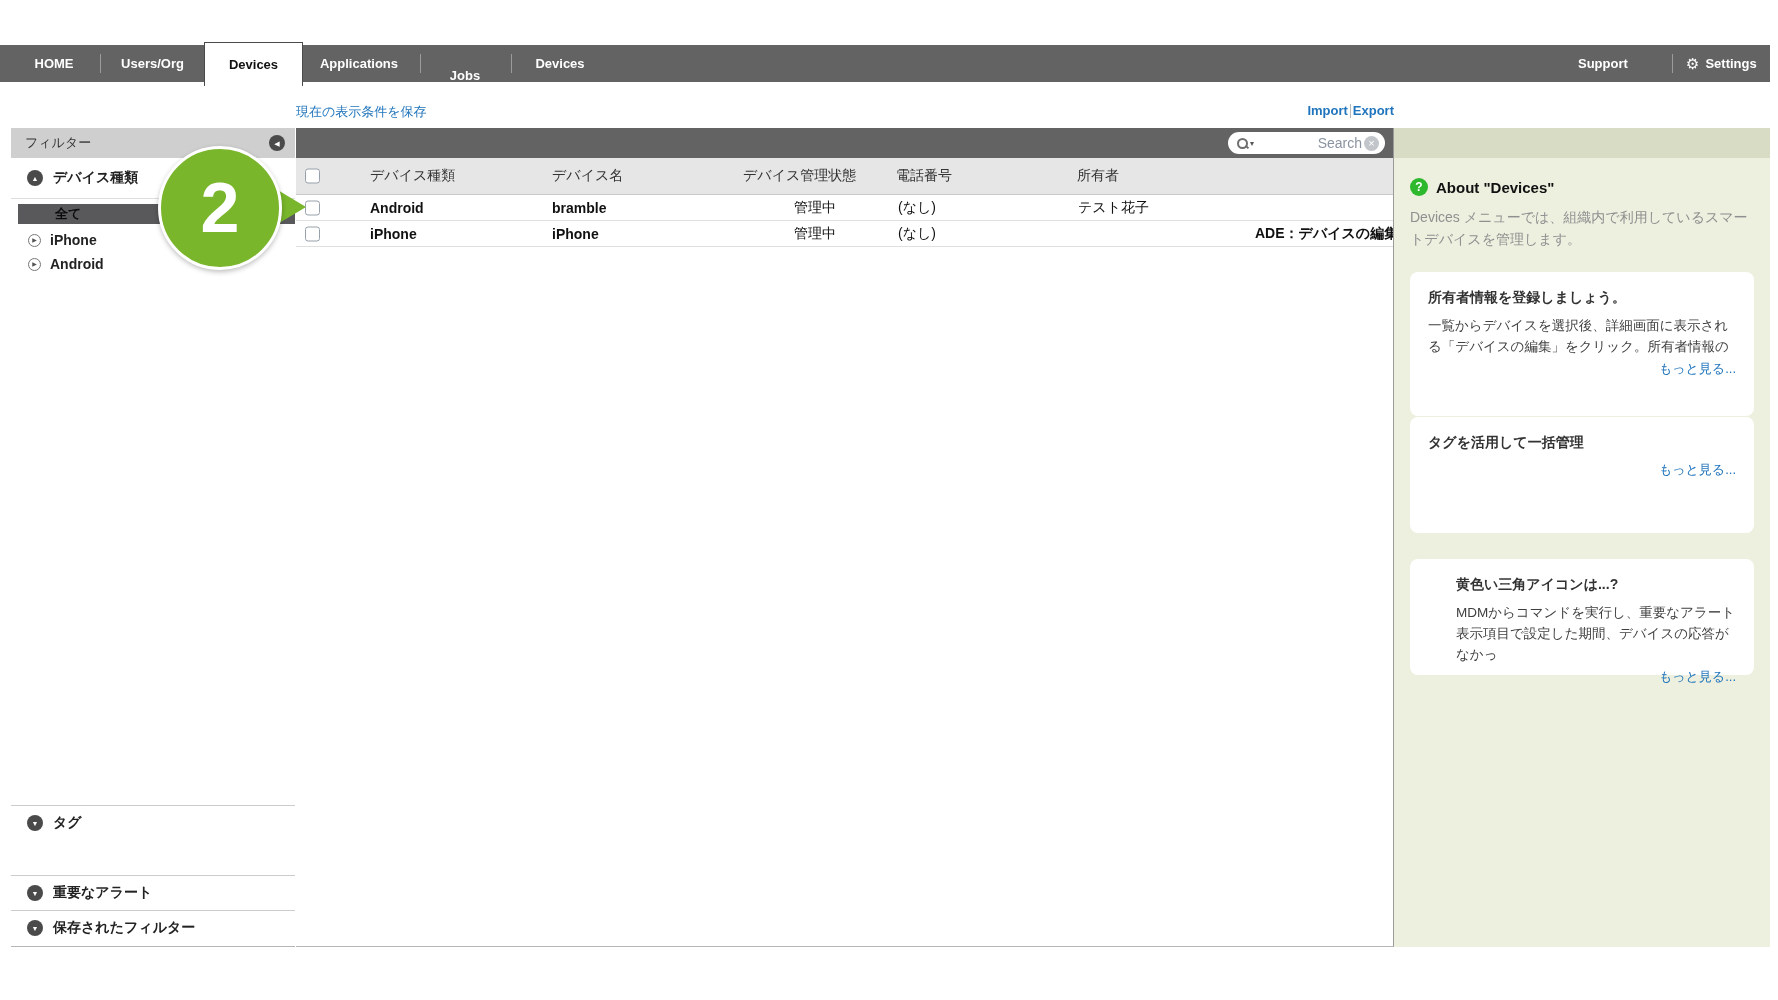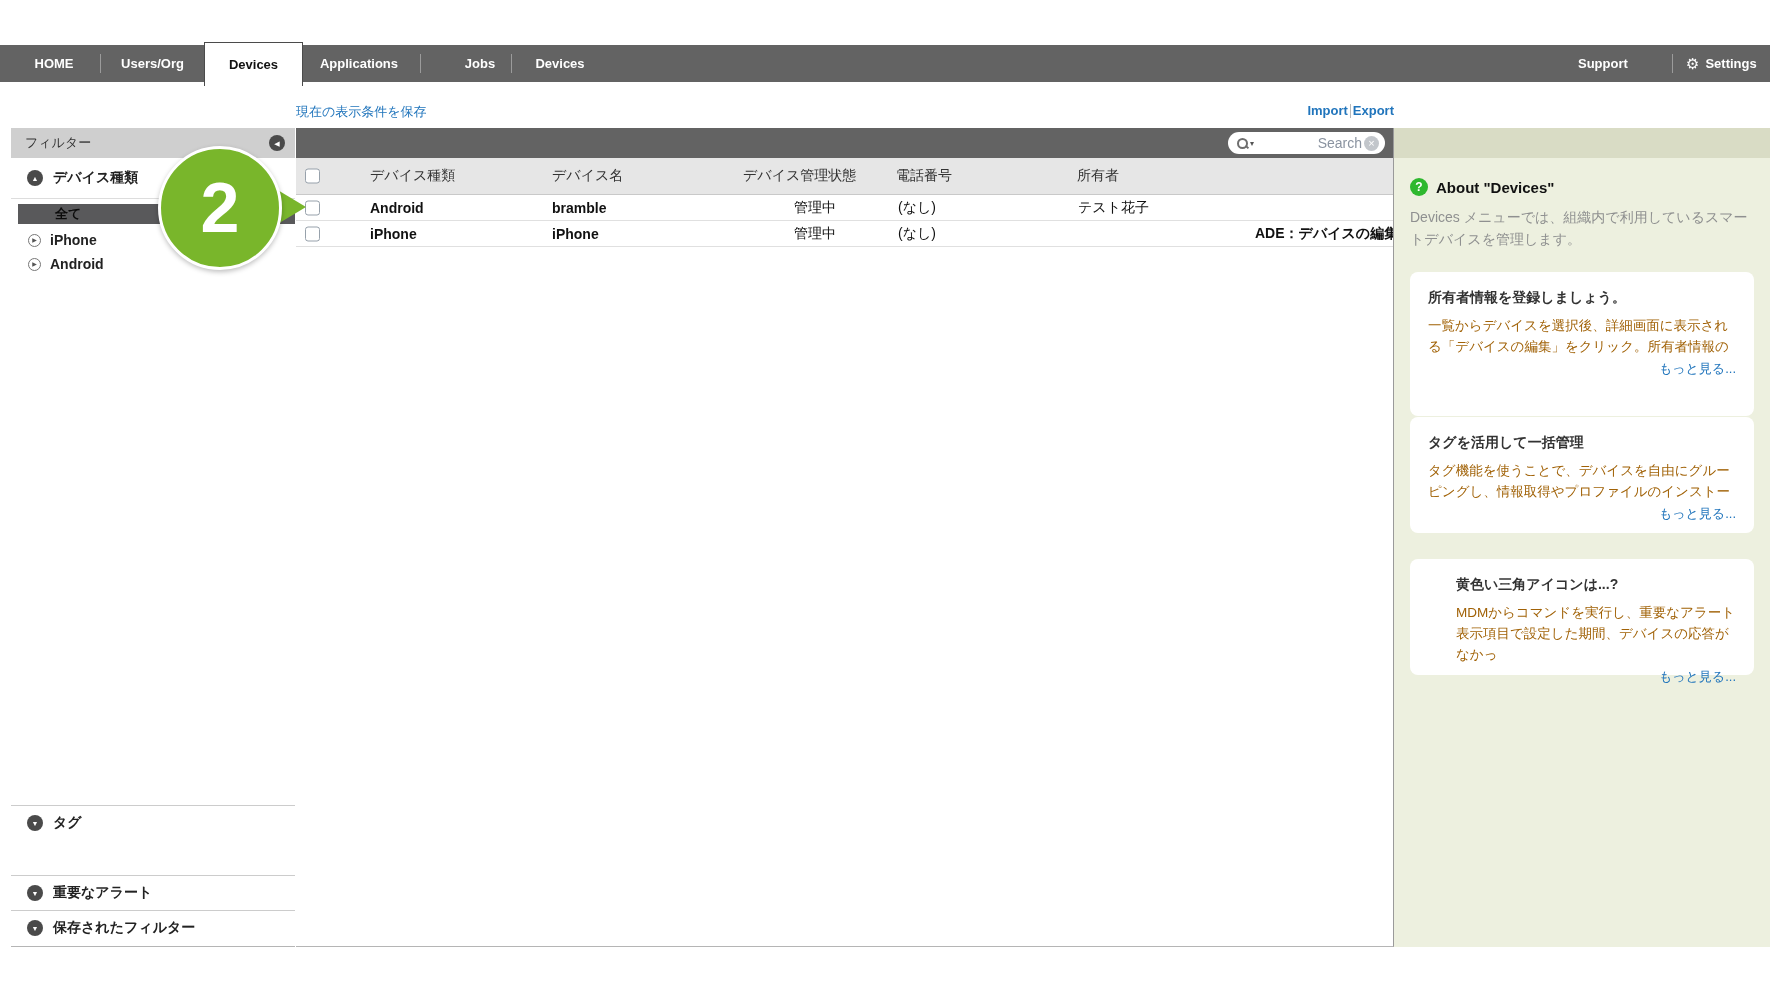--- a/index.html
+++ b/index.html
@@ -95,7 +95,7 @@
     <div class="nav-tab active" style="left:204px;width:99px;">Devices</div>
     <div class="nav-tab" style="left:308px;width:102px;">Applications</div>
     <div class="nav-divider" style="left:420px;"></div>
-    <div class="nav-tab" style="left:440px;width:80px;">Jobs</div>
+    <div class="nav-tab" style="left:425px;width:80px;margin-top:12px;">Jobs</div>
     <div class="nav-divider" style="left:511px;"></div>
     <div class="nav-tab" style="left:516px;width:88px;">Devices</div>
     <div class="nav-right" style="left:1578px;">

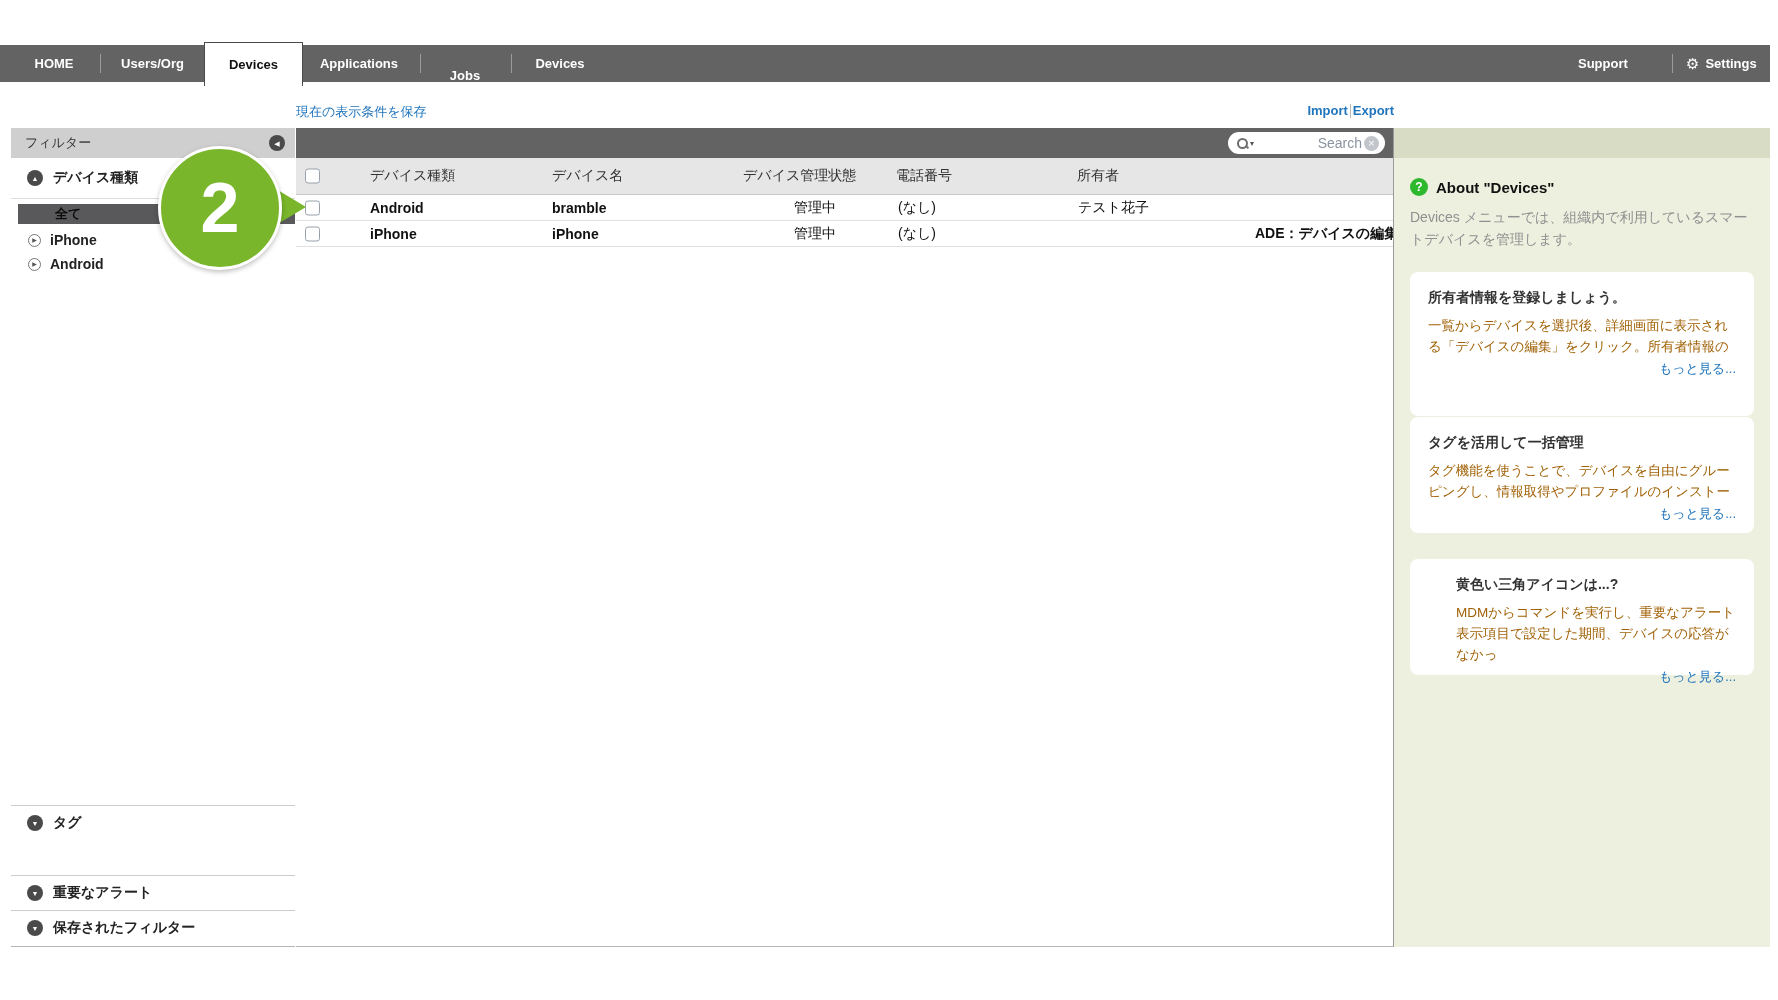--- a/index.html
+++ b/index.html
@@ -73,7 +73,7 @@
   .about-intro { position:absolute; left:16px; top:78px; width:344px; font-size:14px; line-height:1.6; color:#8f9090; }
   .tip-card { position:absolute; left:16px; width:344px; background:#fff; border-radius:8px; padding:17px 18px 10px 18px; }
   .tip-title { font-size:14px; font-weight:bold; color:#333; margin-bottom:9px; }
-  .tip-body { font-size:13.5px; line-height:1.55; color:#a16207; }
+  .tip-body { font-size:13.5px; line-height:1.55; color:#404040; }
   .tip-more { text-align:right; font-size:13px; margin-top:2px; }
 
   

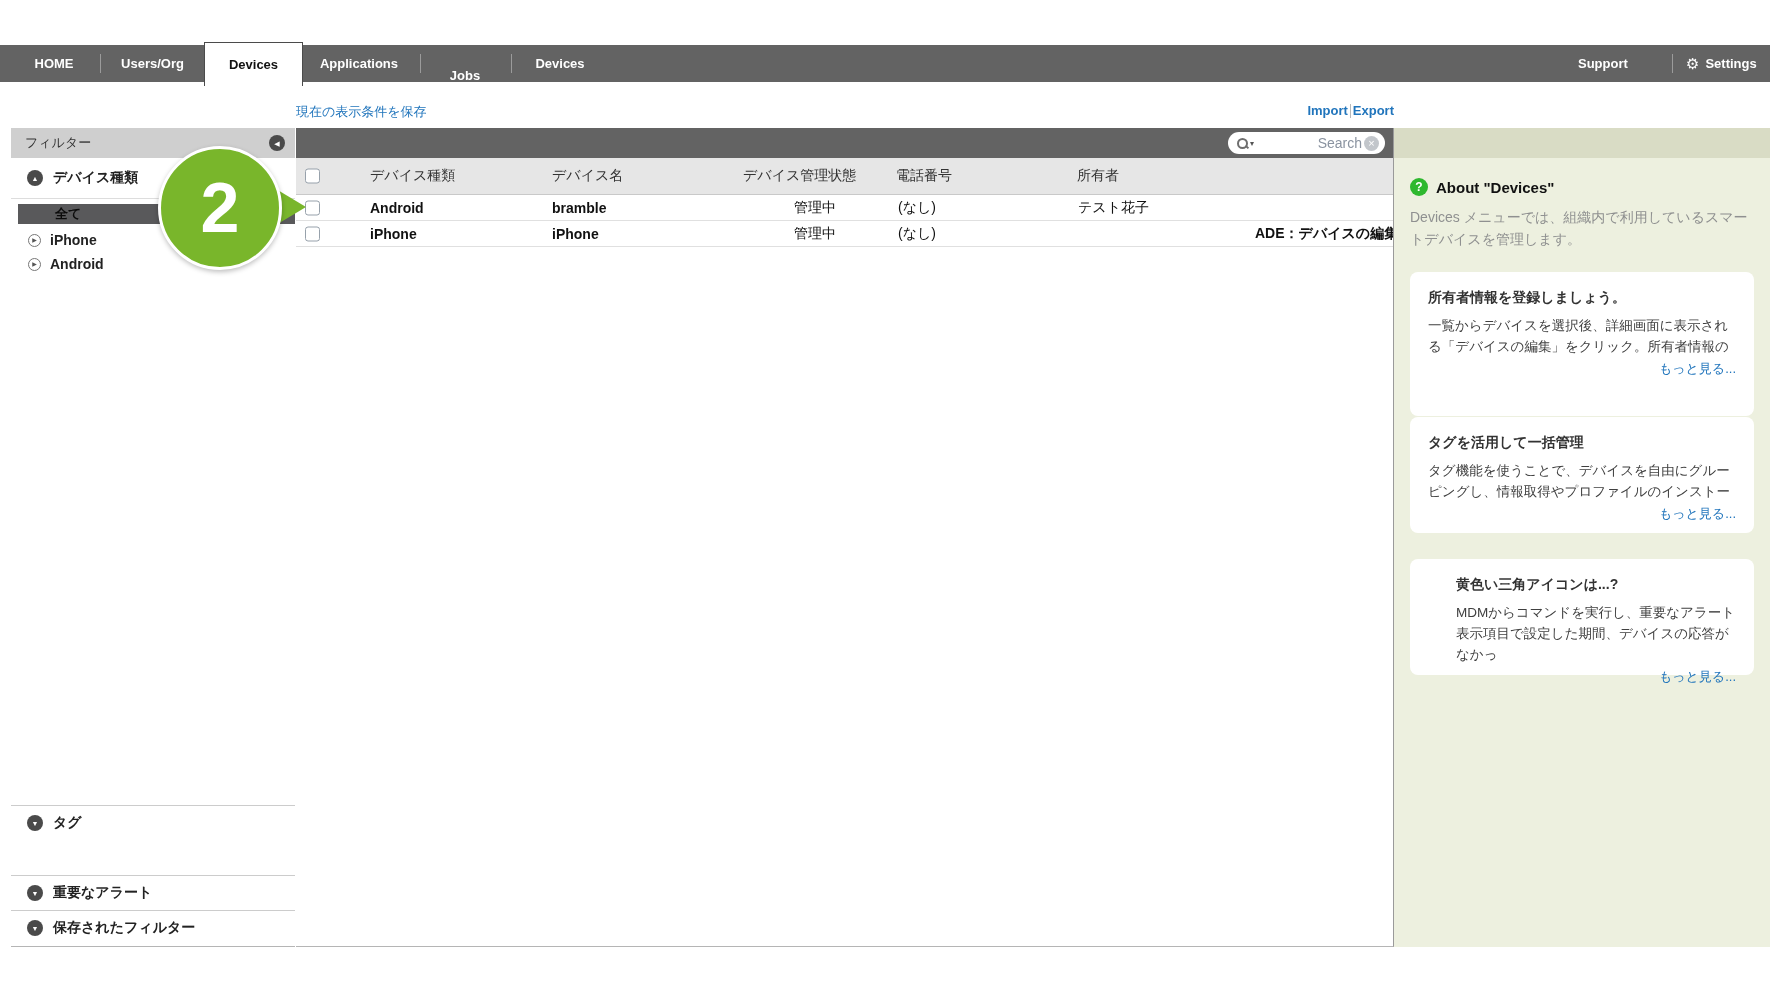--- a/index.html
+++ b/index.html
@@ -213,7 +213,6 @@
 
     <div class="tip-card" style="top:289px;height:116px;">
       <div class="tip-title">タグを活用して一括管理</div>
-      <div class="tip-body">タグ機能を使うことで、デバイスを自由にグルーピングし、情報取得やプロファイルのインストー</div>
       <div class="tip-more"><a class="link-blue">もっと見る...</a></div>
     </div>
 

